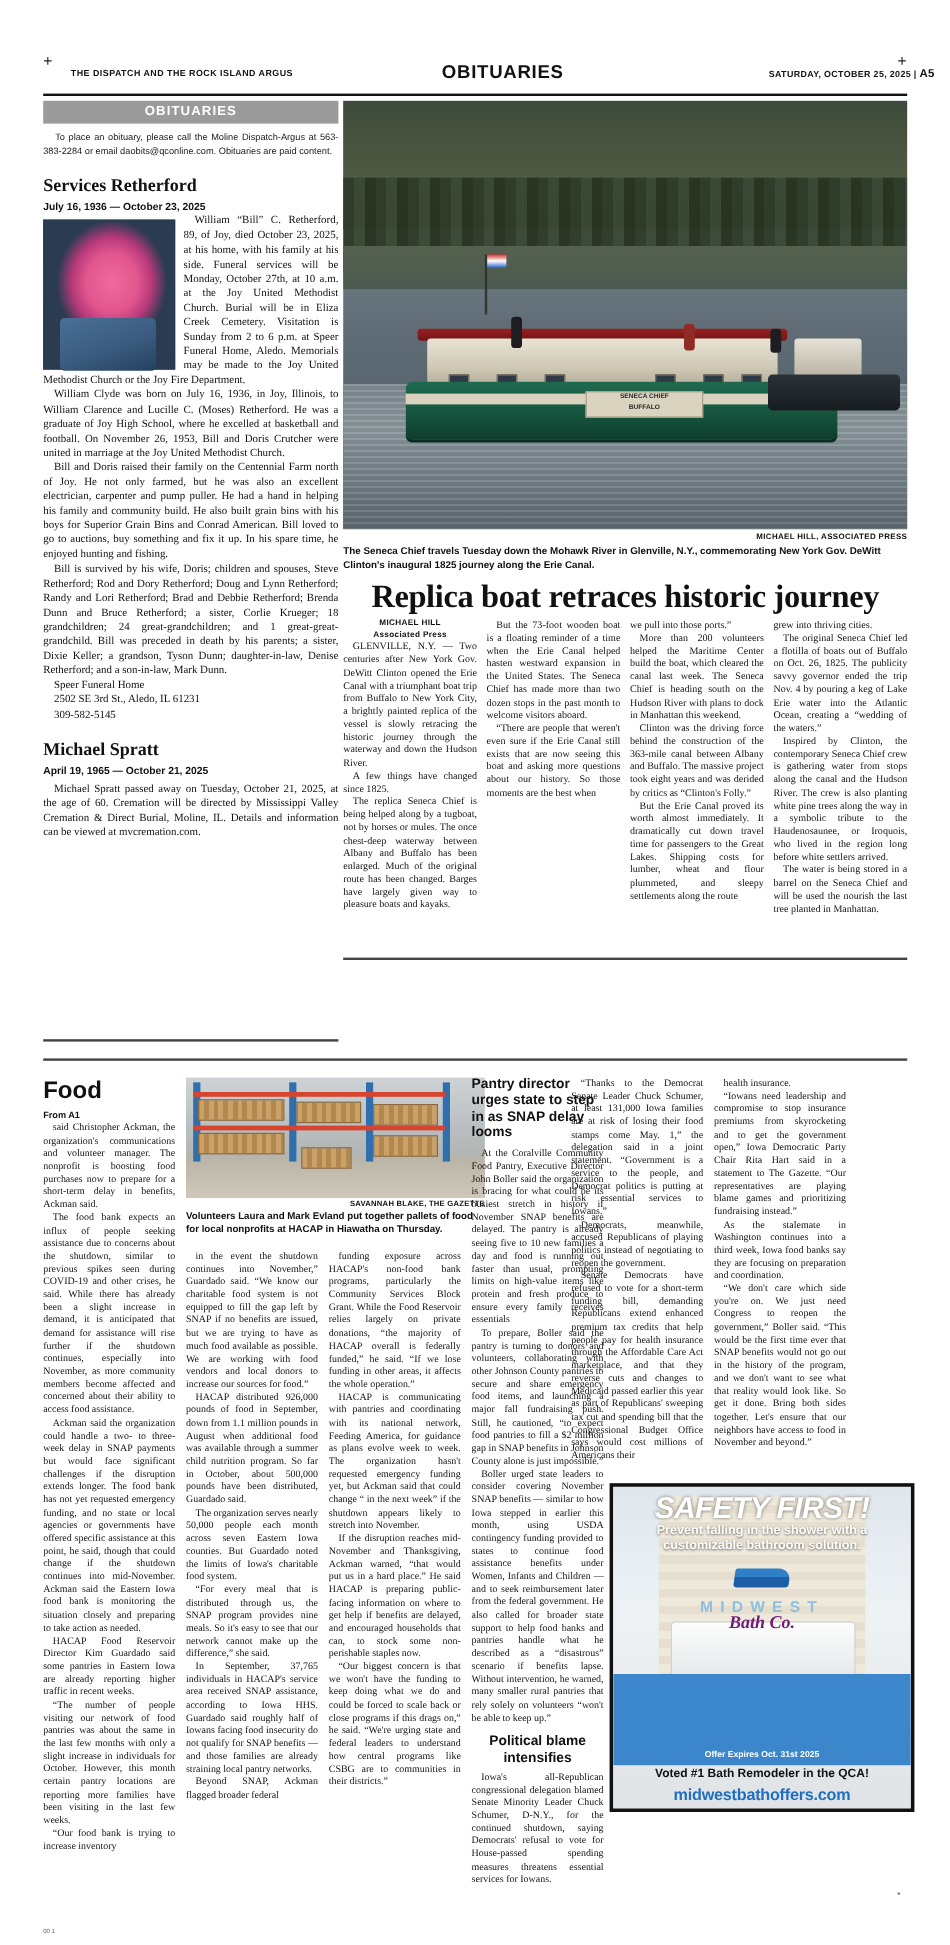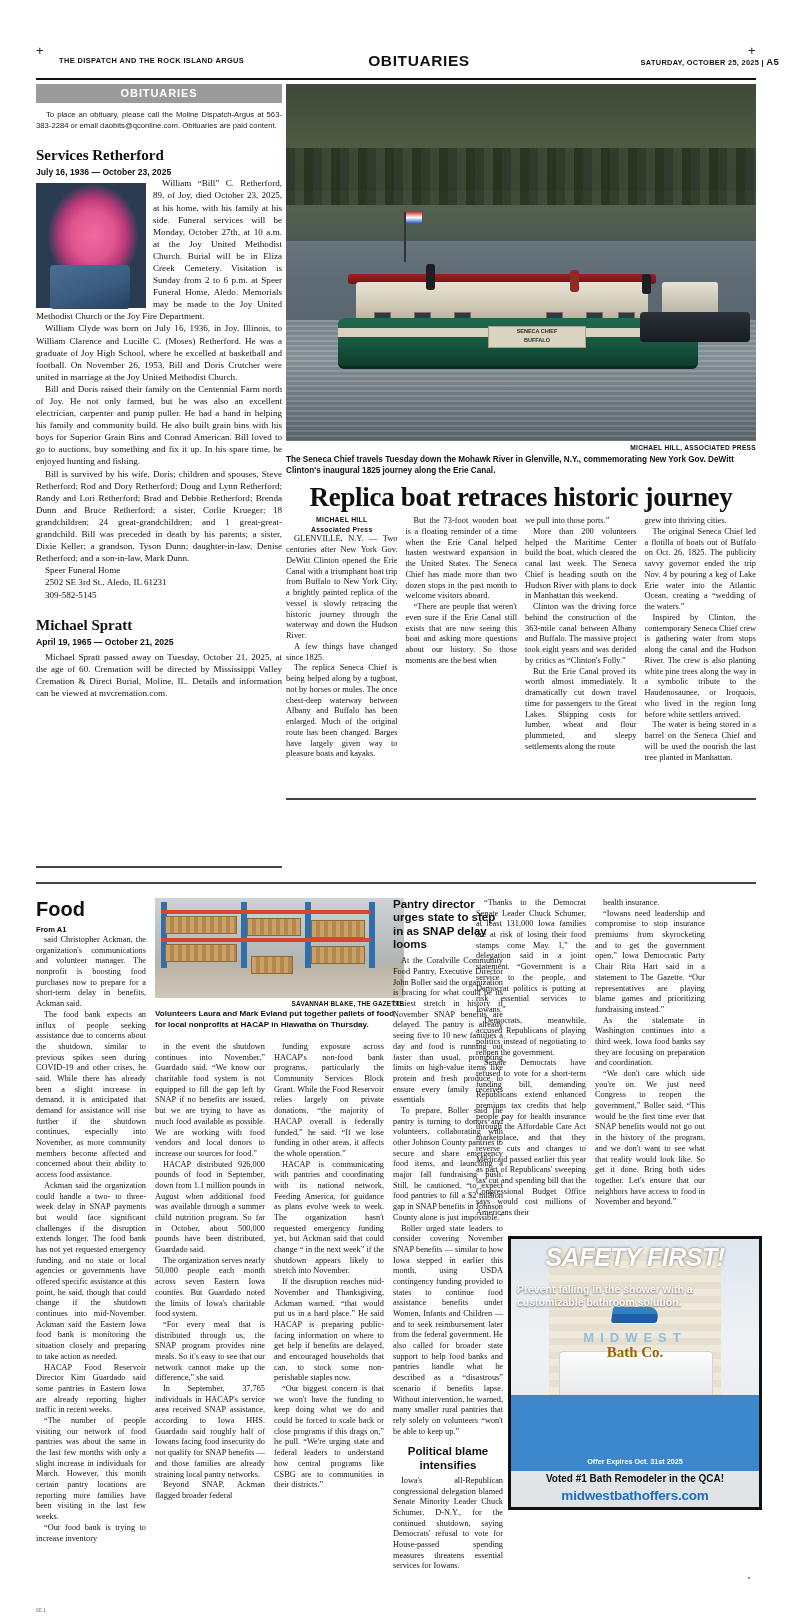--- a/index.html
+++ b/index.html
@@ -124,7 +124,7 @@
   .ad-safety{position:absolute;left:0;top:4px;width:100%;text-align:center;
      font-family:"Liberation Sans",sans-serif;font-weight:800;font-style:italic;font-size:25px;color:#fff;
      text-shadow:0 0 3px rgba(0,0,0,.55);letter-spacing:-.5px;}
-  .ad-sub{position:absolute;left:6px;top:44px;width:236px;text-align:left;
+  .ad-sub{position:absolute;left:6px;top:30px;width:236px;text-align:center;
      font-family:"Liberation Sans",sans-serif;font-weight:800;font-size:10.5px;line-height:1.25;color:#fff;
      text-shadow:0 1px 2px rgba(0,0,0,.6);}
   .ad-logo{position:absolute;left:0;top:68px;width:100%;text-align:center;}

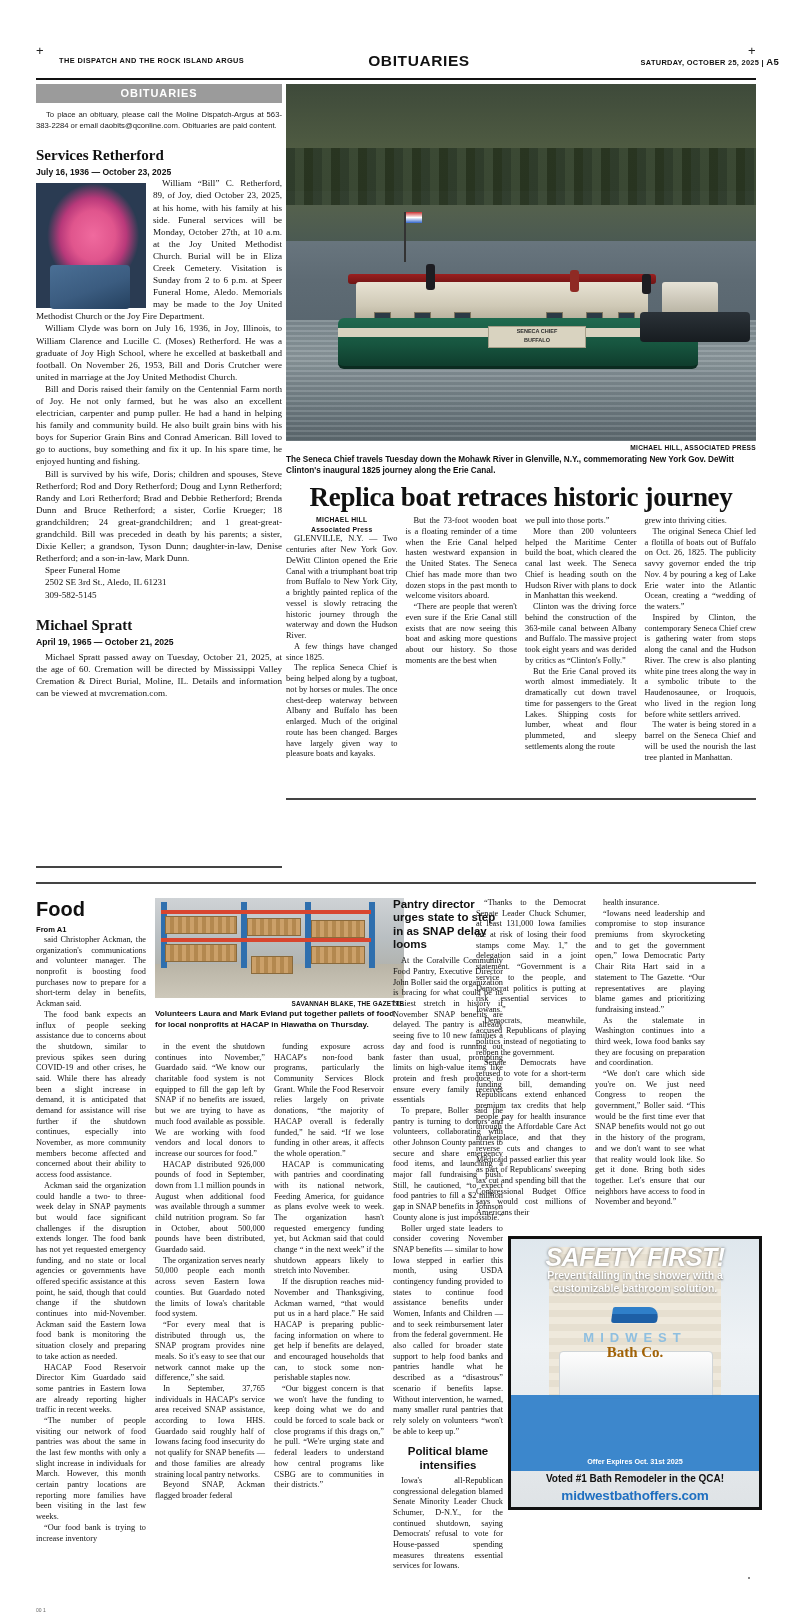--- a/index.html
+++ b/index.html
@@ -133,8 +133,8 @@
      border-radius:2px 10px 3px 3px;transform:skewX(-8deg);}
   .ad-logo .mw{display:block;font-family:"Liberation Sans",sans-serif;font-weight:700;font-size:13px;
      letter-spacing:6px;color:#8fbfe0;margin-top:3px;}
-  .ad-logo .bc{display:block;font-family:"Liberation Serif",serif;font-weight:700;
-     font-size:15px;color:#a16207;margin-top:-1px;}
+  .ad-logo .bc{display:block;font-family:"Liberation Serif",serif;font-style:italic;font-weight:700;
+     font-size:15px;color:#701a75;margin-top:-1px;}
   .ad-blueband{position:absolute;left:0;top:156px;width:100%;height:76px;background:#2f7fc9;opacity:.93;}
   .ad-offer{position:absolute;left:0;top:160px;width:100%;text-align:center;
      font-family:"Liberation Sans",sans-serif;font-weight:800;font-size:16.5px;line-height:1.18;color:#fff;}

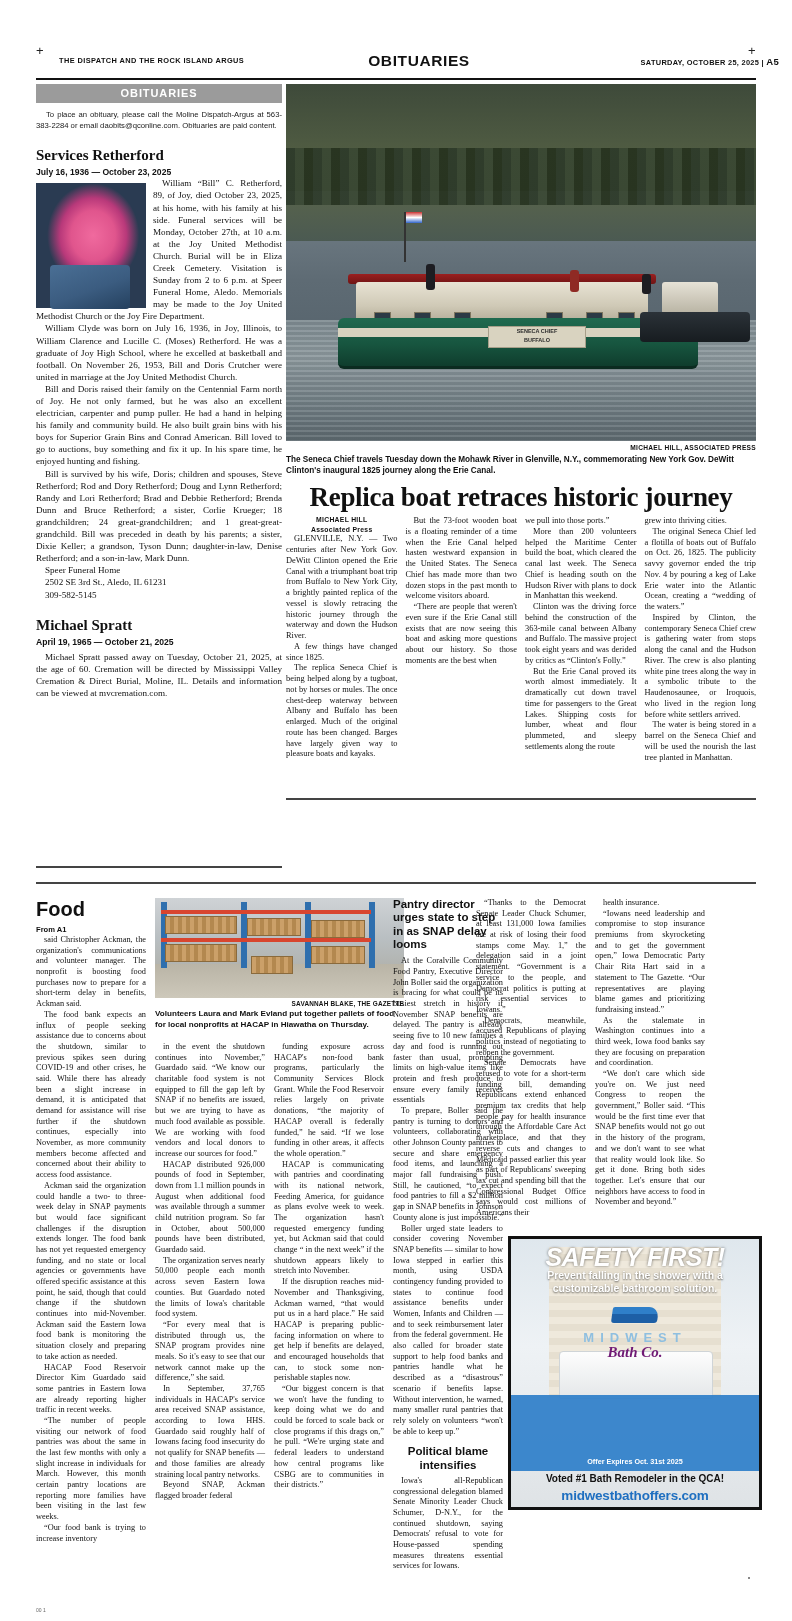--- a/index.html
+++ b/index.html
@@ -334,7 +334,7 @@
       <p>funding exposure across HACAP's non-food bank programs, particularly the Community Services Block Grant. While the Food Reservoir relies largely on private donations, “the majority of HACAP overall is federally funded,” he said. “If we lose funding in other areas, it affects the whole operation.”</p>
       <p>HACAP is communicating with pantries and coordinating with its national network, Feeding America, for guidance as plans evolve week to week. The organization hasn't requested emergency funding yet, but Ackman said that could change “ in the next week” if the shutdown appears likely to stretch into November.</p>
       <p>If the disruption reaches mid-November and Thanksgiving, Ackman warned, “that would put us in a hard place.” He said HACAP is preparing public-facing information on where to get help if benefits are delayed, and encouraged households that can, to stock some non-perishable staples now.</p>
-      <p>“Our biggest concern is that we won't have the funding to keep doing what we do and could be forced to scale back or close programs if this drags on,” he pull. “We're urging state and federal leaders to understand how central programs like CSBG are to communities in their districts.”</p>
+      <p>“Our biggest concern is that we won't have the funding to keep doing what we do and could be forced to scale back or close programs if this drags on,” he said. “We're urging state and federal leaders to understand how central programs like CSBG are to communities in their districts.”</p>
     </div>
   </div>
 

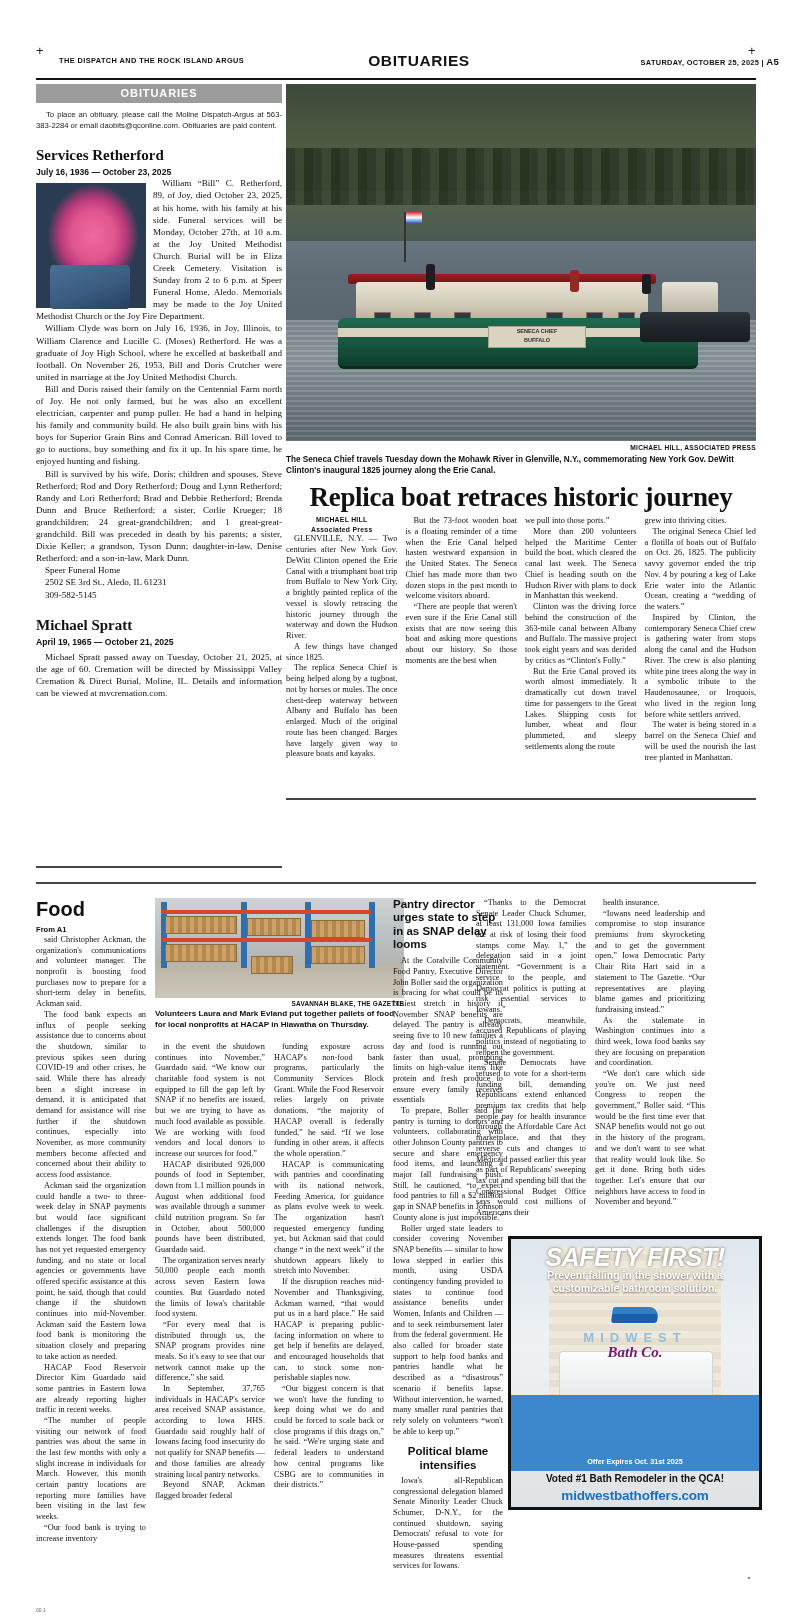--- a/index.html
+++ b/index.html
@@ -305,7 +305,7 @@
     <p>The food bank expects an influx of people seeking assistance due to concerns about the shutdown, similar to previous spikes seen during COVID-19 and other crises, he said. While there has already been a slight increase in demand, it is anticipated that demand for assistance will rise further if the shutdown continues, especially into November, as more community members become affected and concerned about their ability to access food assistance.</p>
     <p>Ackman said the organization could handle a two- to three-week delay in SNAP payments but would face significant challenges if the disruption extends longer. The food bank has not yet requested emergency funding, and no state or local agencies or governments have offered specific assistance at this point, he said, though that could change if the shutdown continues into mid-November. Ackman said the Eastern Iowa food bank is monitoring the situation closely and preparing to take action as needed.</p>
     <p>HACAP Food Reservoir Director Kim Guardado said some pantries in Eastern Iowa are already reporting higher traffic in recent weeks.</p>
-    <p>“The number of people visiting our network of food pantries was about the same in the last few months with only a slight increase in individuals for March. However, this month certain pantry locations are reporting more families have been visiting in the last few weeks.</p>
+    <p>“The number of people visiting our network of food pantries was about the same in the last few months with only a slight increase in individuals for October. However, this month certain pantry locations are reporting more families have been visiting in the last few weeks.</p>
     <p>“Our food bank is trying to increase inventory</p>
   </div>
 

